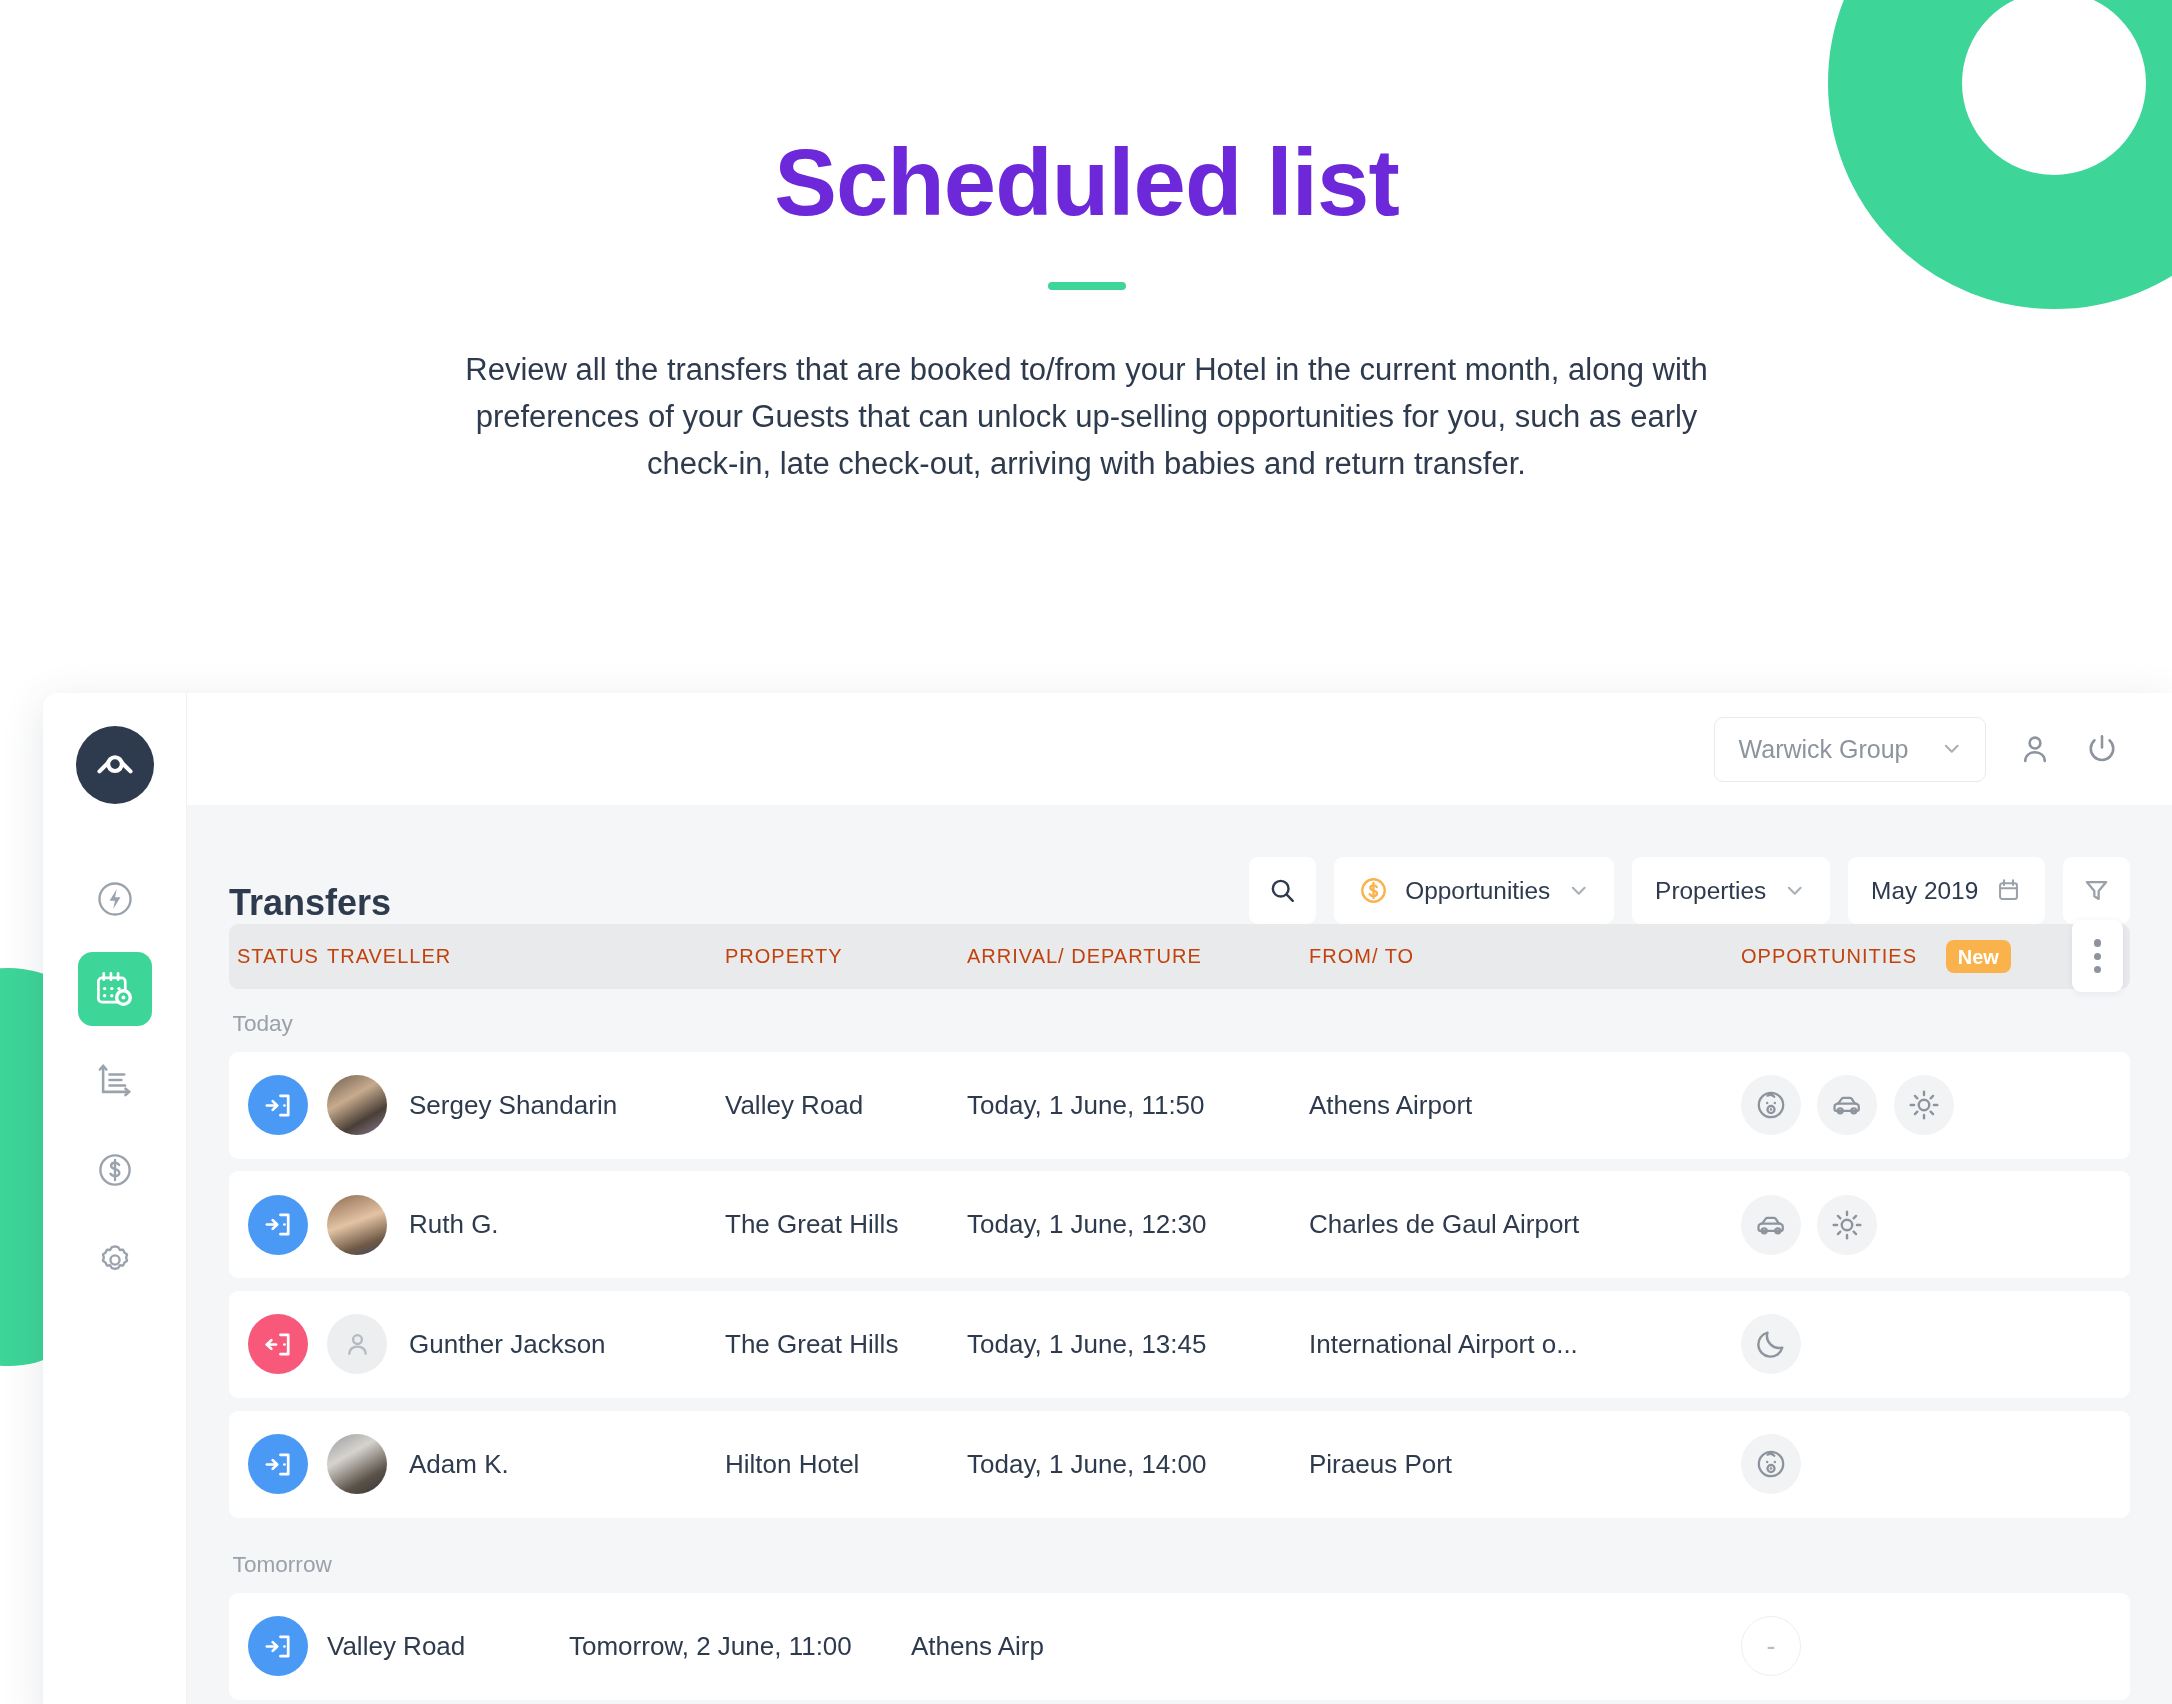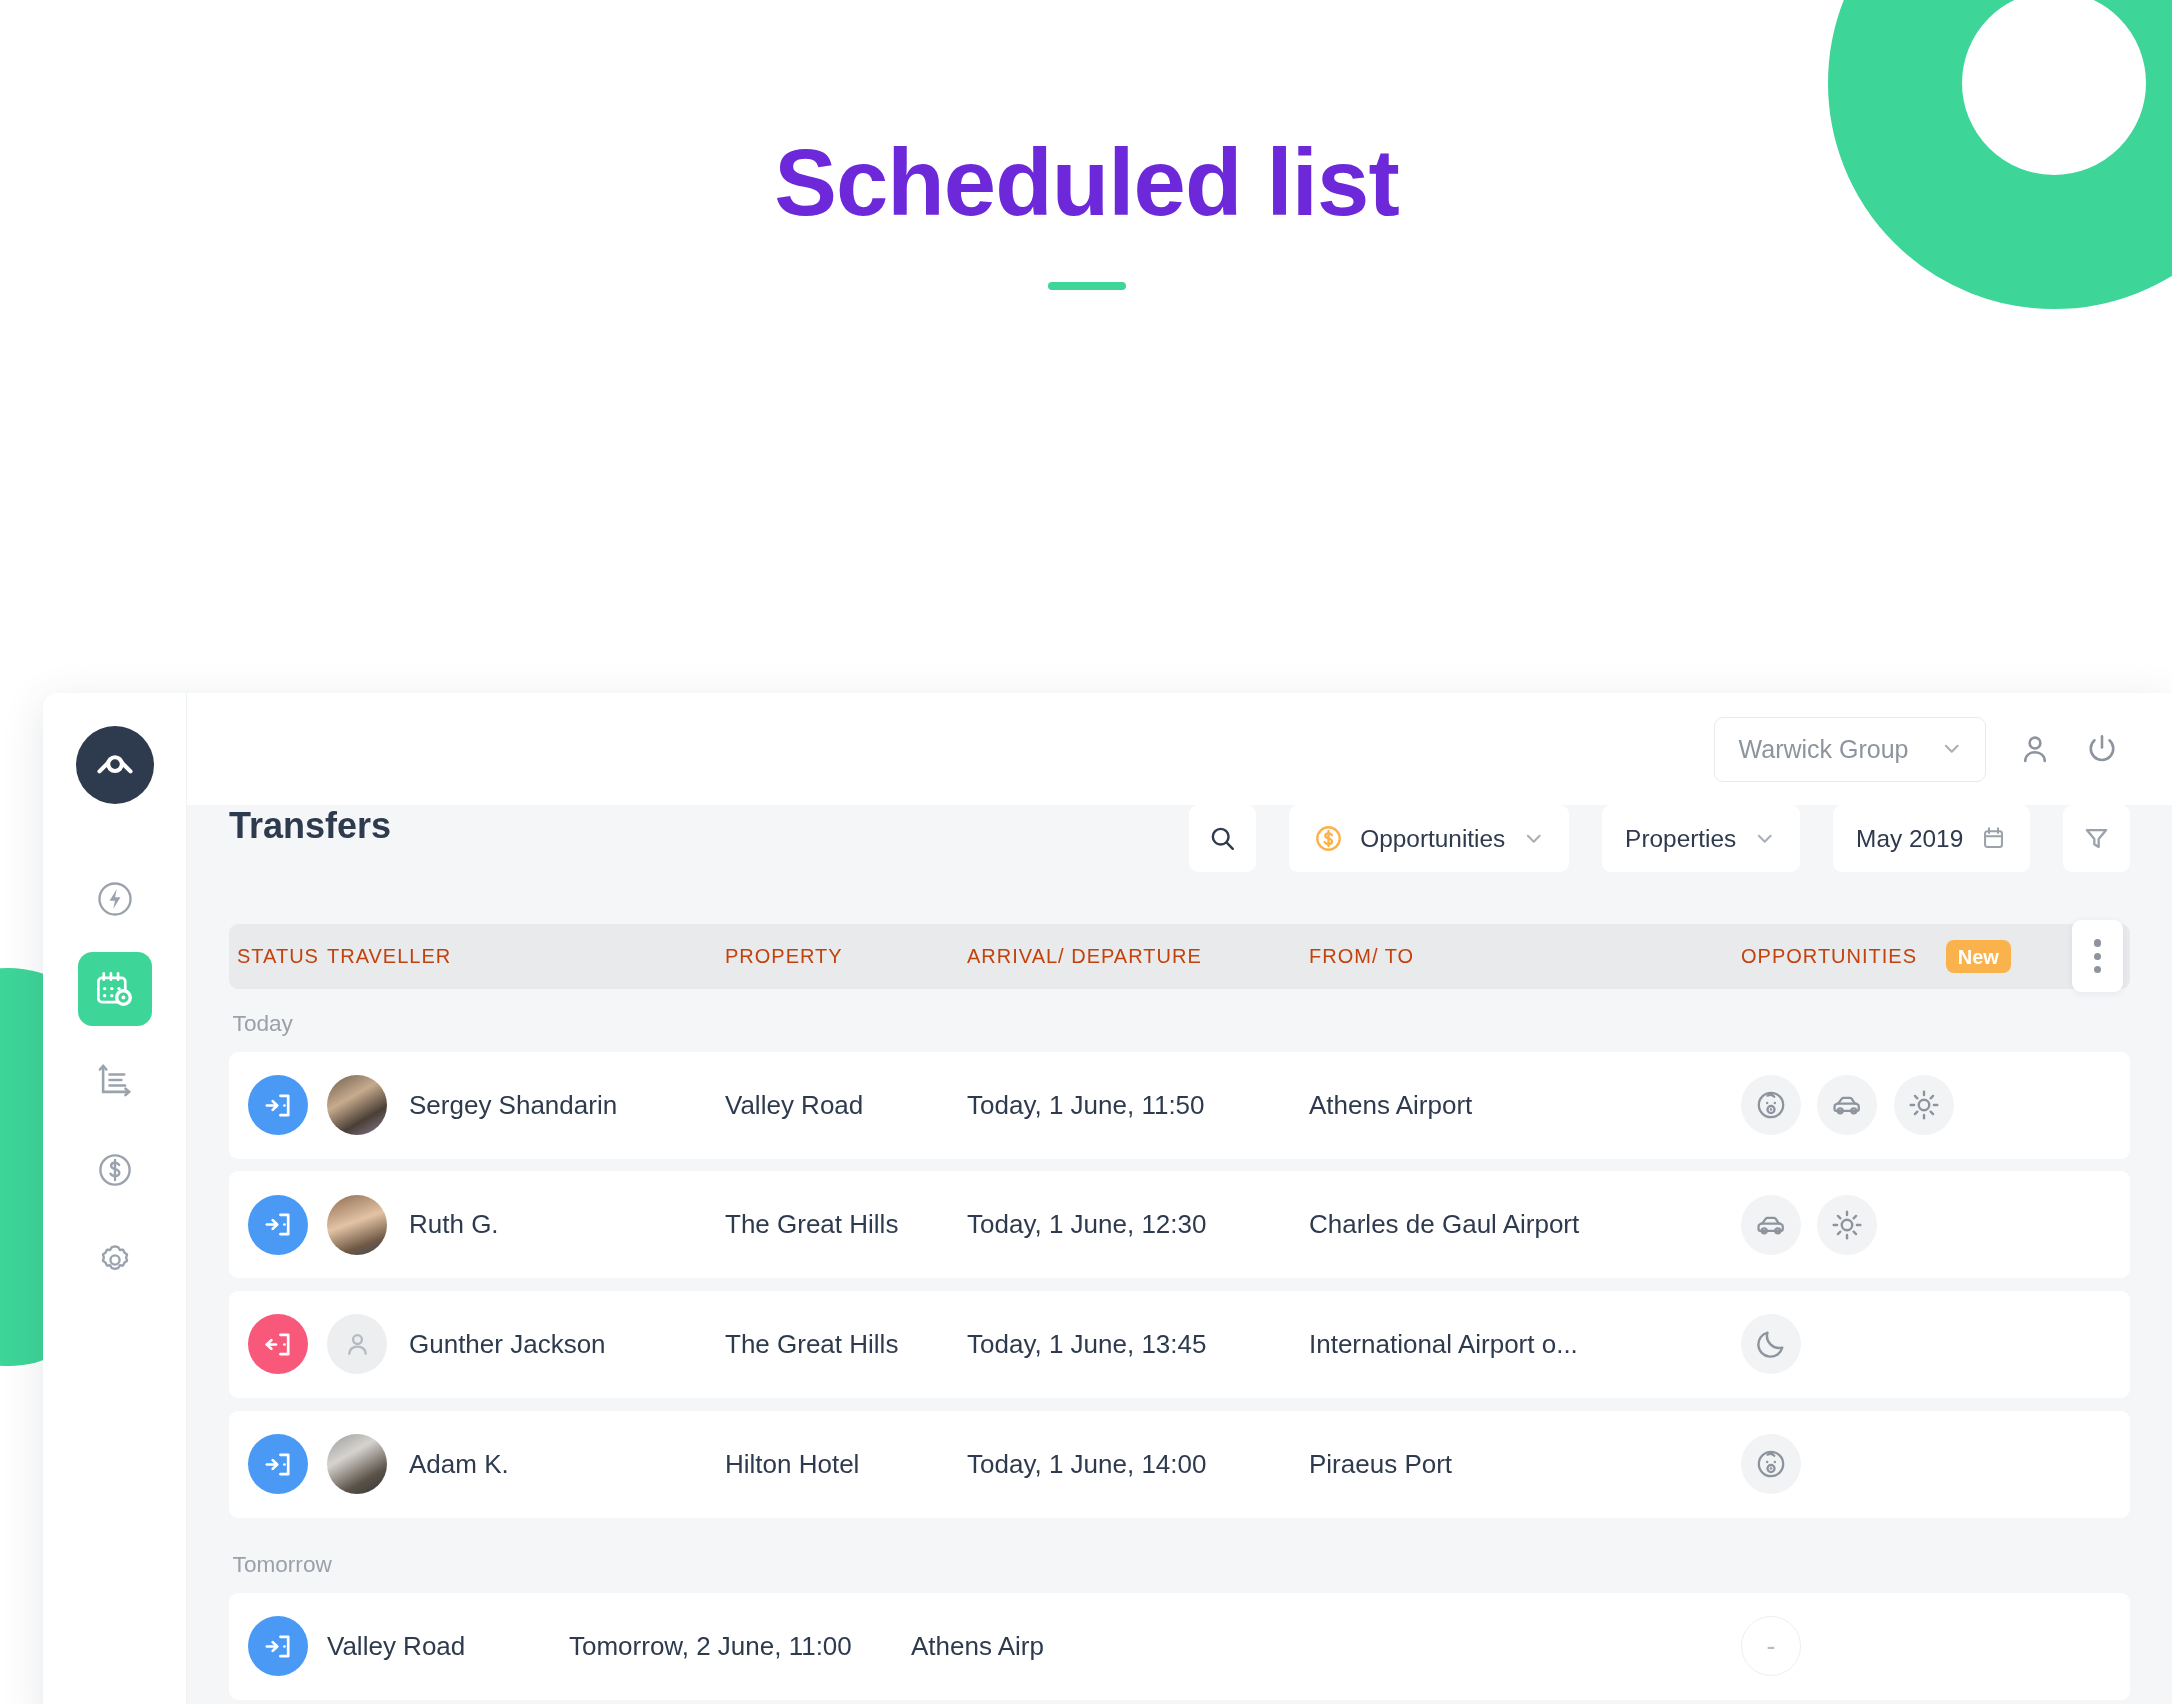--- a/index.html
+++ b/index.html
@@ -173,6 +173,7 @@
   <div class="hero">
     <h1 class="hero-title">Scheduled list</h1>
     <div class="hero-rule"></div>
+    <p class="hero-desc">Review all the transfers that are booked to/from your Hotel in the current month, along with preferences of your Guests that can unlock up-selling opportunities for you, such as early check-in, late check-out, arriving with babies and return transfer.</p>
   </div>
 
   <div class="app">

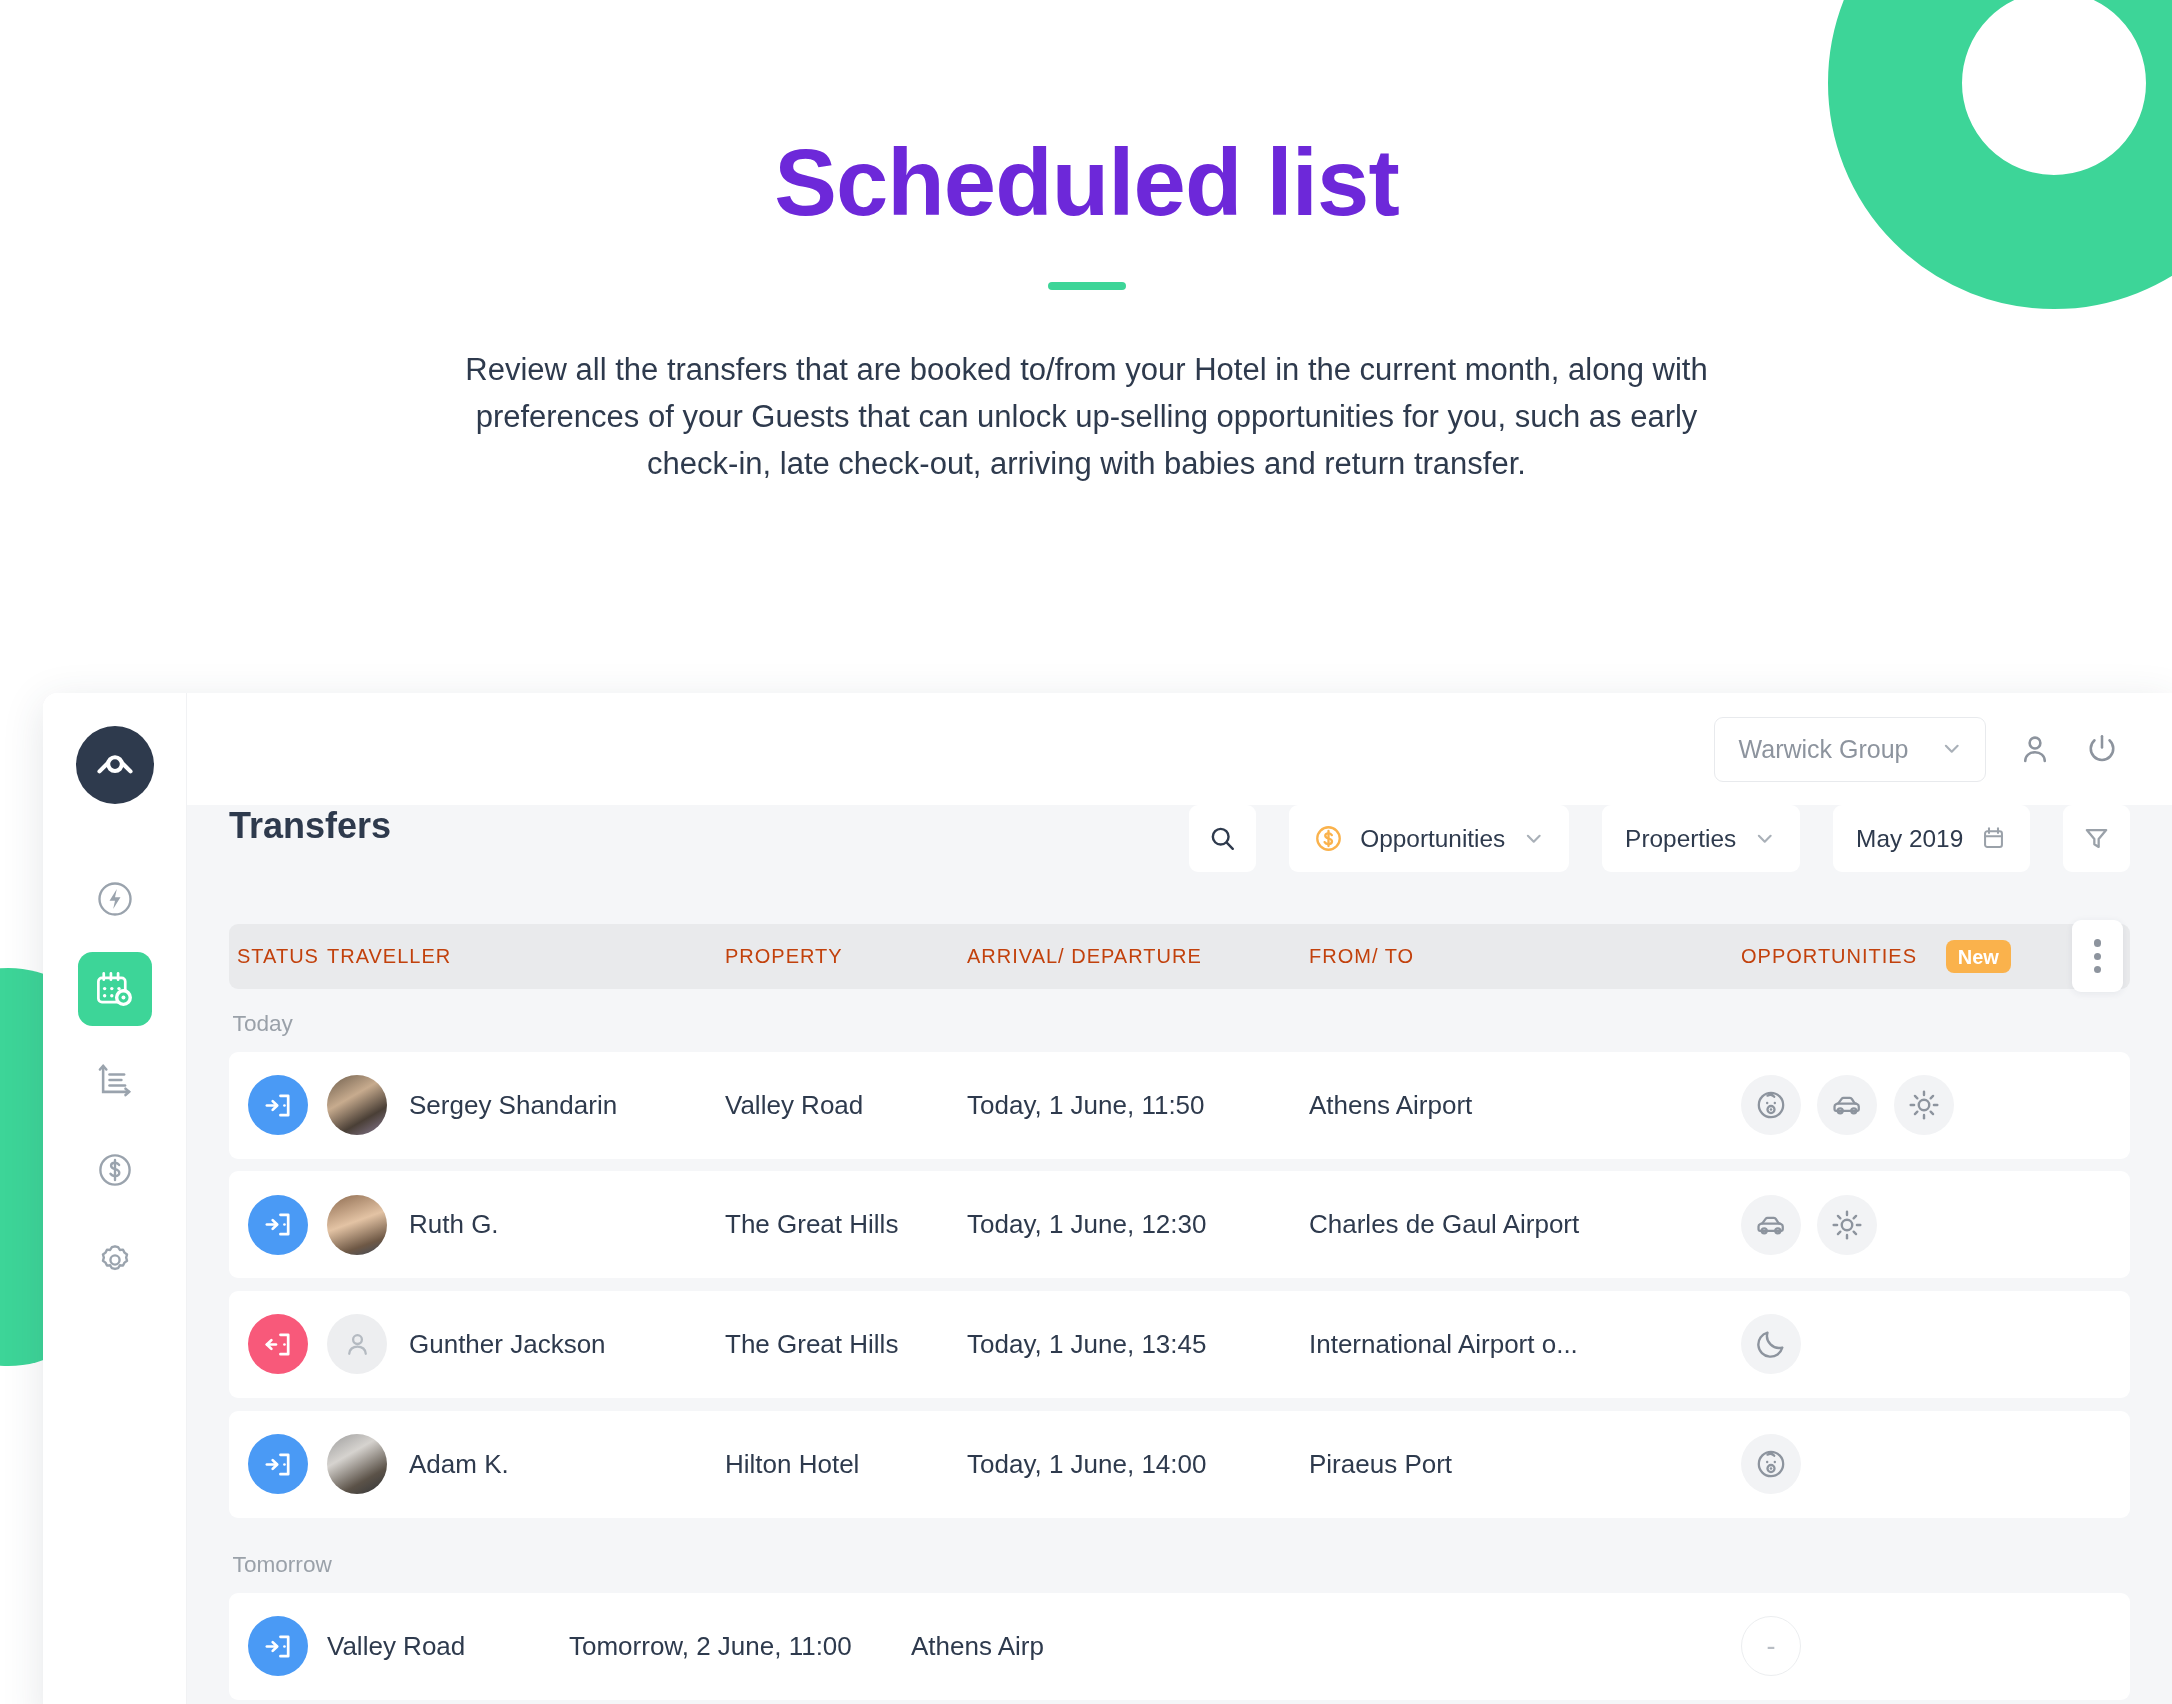--- a/index.html
+++ b/index.html
@@ -90,7 +90,7 @@
   }
 
   .toolbar {
-    height: 119px; display: flex; align-items: flex-start; gap: 15px;
+    height: 119px; display: flex; align-items: flex-end; gap: 0;
   }
   .toolbar-title { font-size: 36px; font-weight: 700; color: #2e3a4d; flex: 1; }
   .tb-btn {

